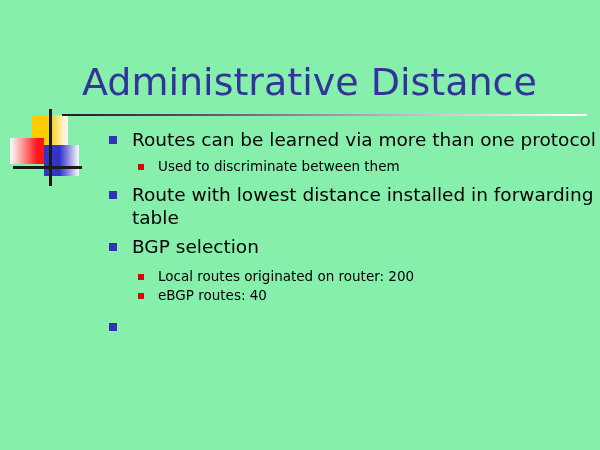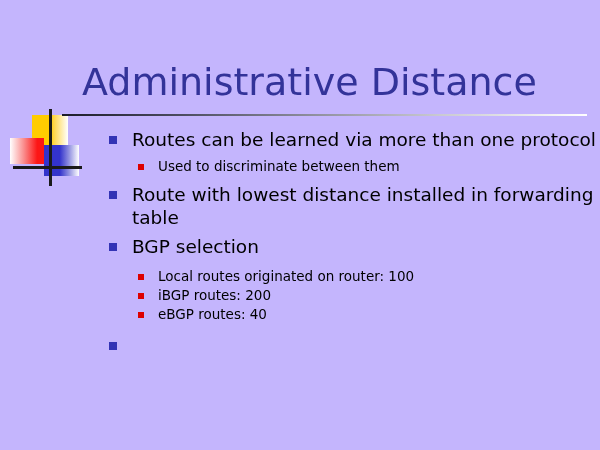--- a/index.html
+++ b/index.html
@@ -11,7 +11,7 @@
     position: relative;
     width: 600px;
     height: 450px;
-    background: #c4b5fd;
+    background: #86efac;
     overflow: hidden;
     font-family: "DejaVu Sans", "Liberation Sans", sans-serif;
   }

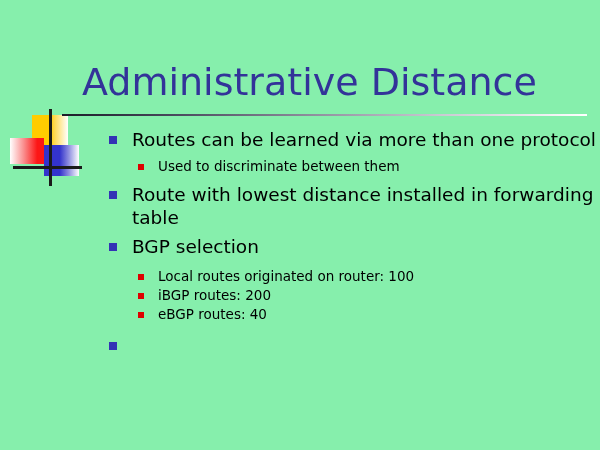--- a/index.html
+++ b/index.html
@@ -176,7 +176,7 @@
 
     <div class="lvl2">
       <span class="bullet"></span>
-      <span>Local routes originated on router: 100</span>
+      <span>Local routes originated on router: 200</span>
     </div>
 
     <div class="lvl2">

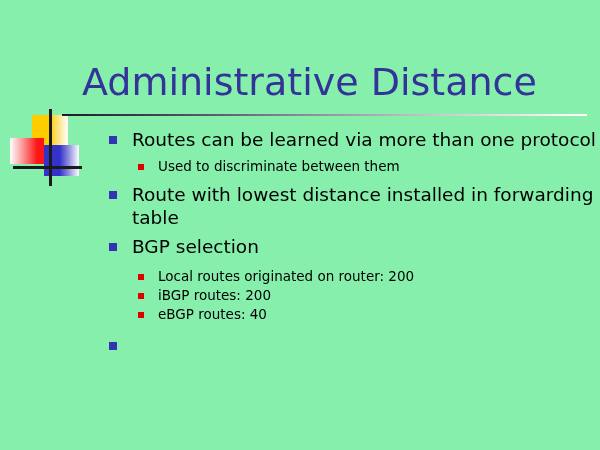--- a/index.html
+++ b/index.html
@@ -181,7 +181,6 @@
 
     <div class="lvl2">
       <span class="bullet"></span>
-      <span>iBGP routes: 200</span>
     </div>
 
     <div class="lvl2">

